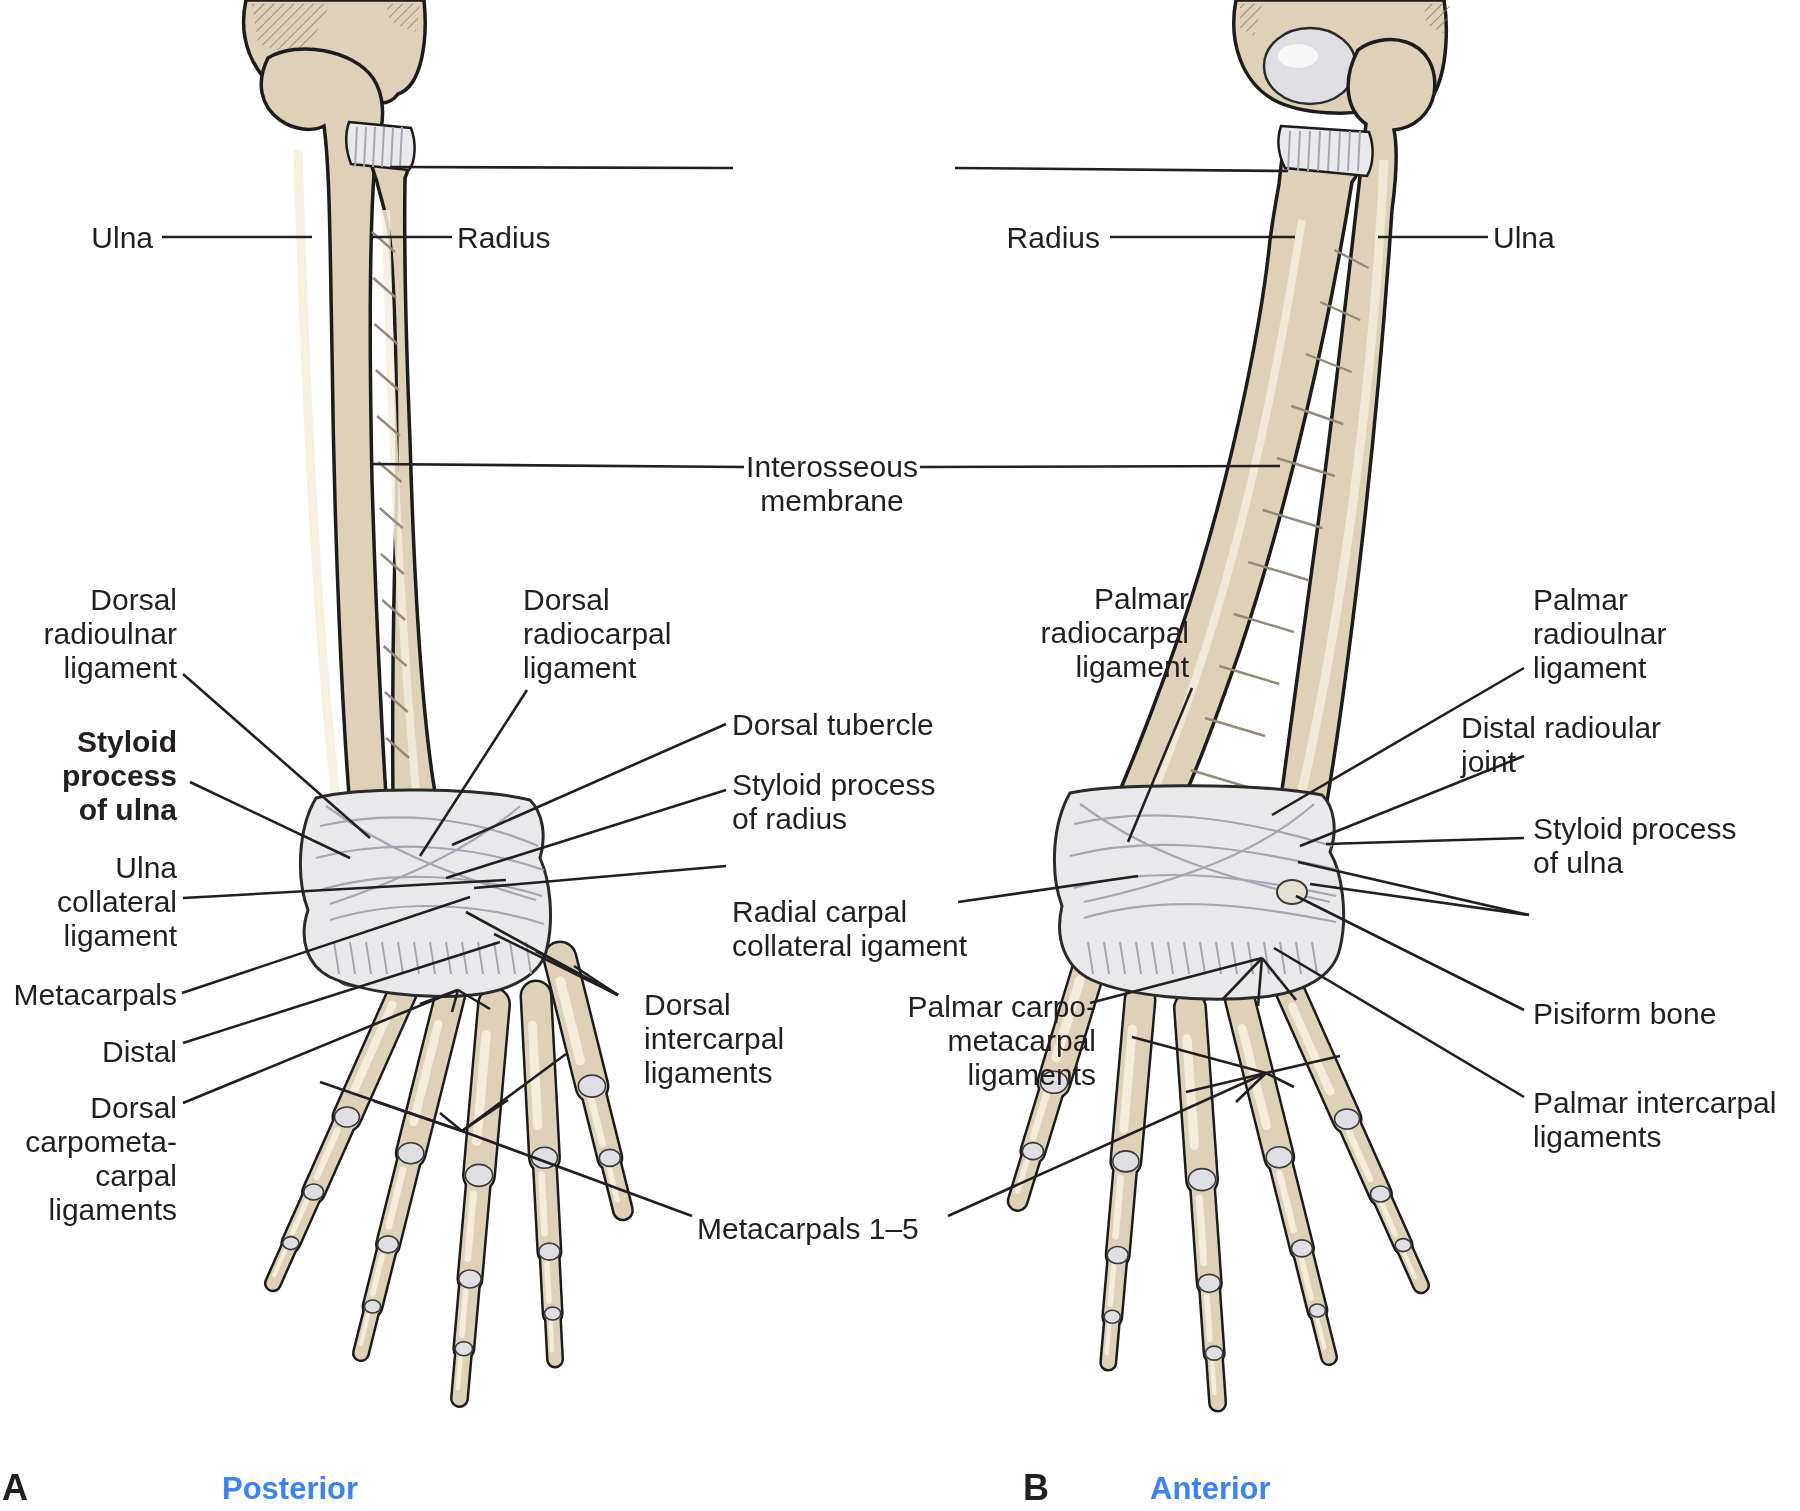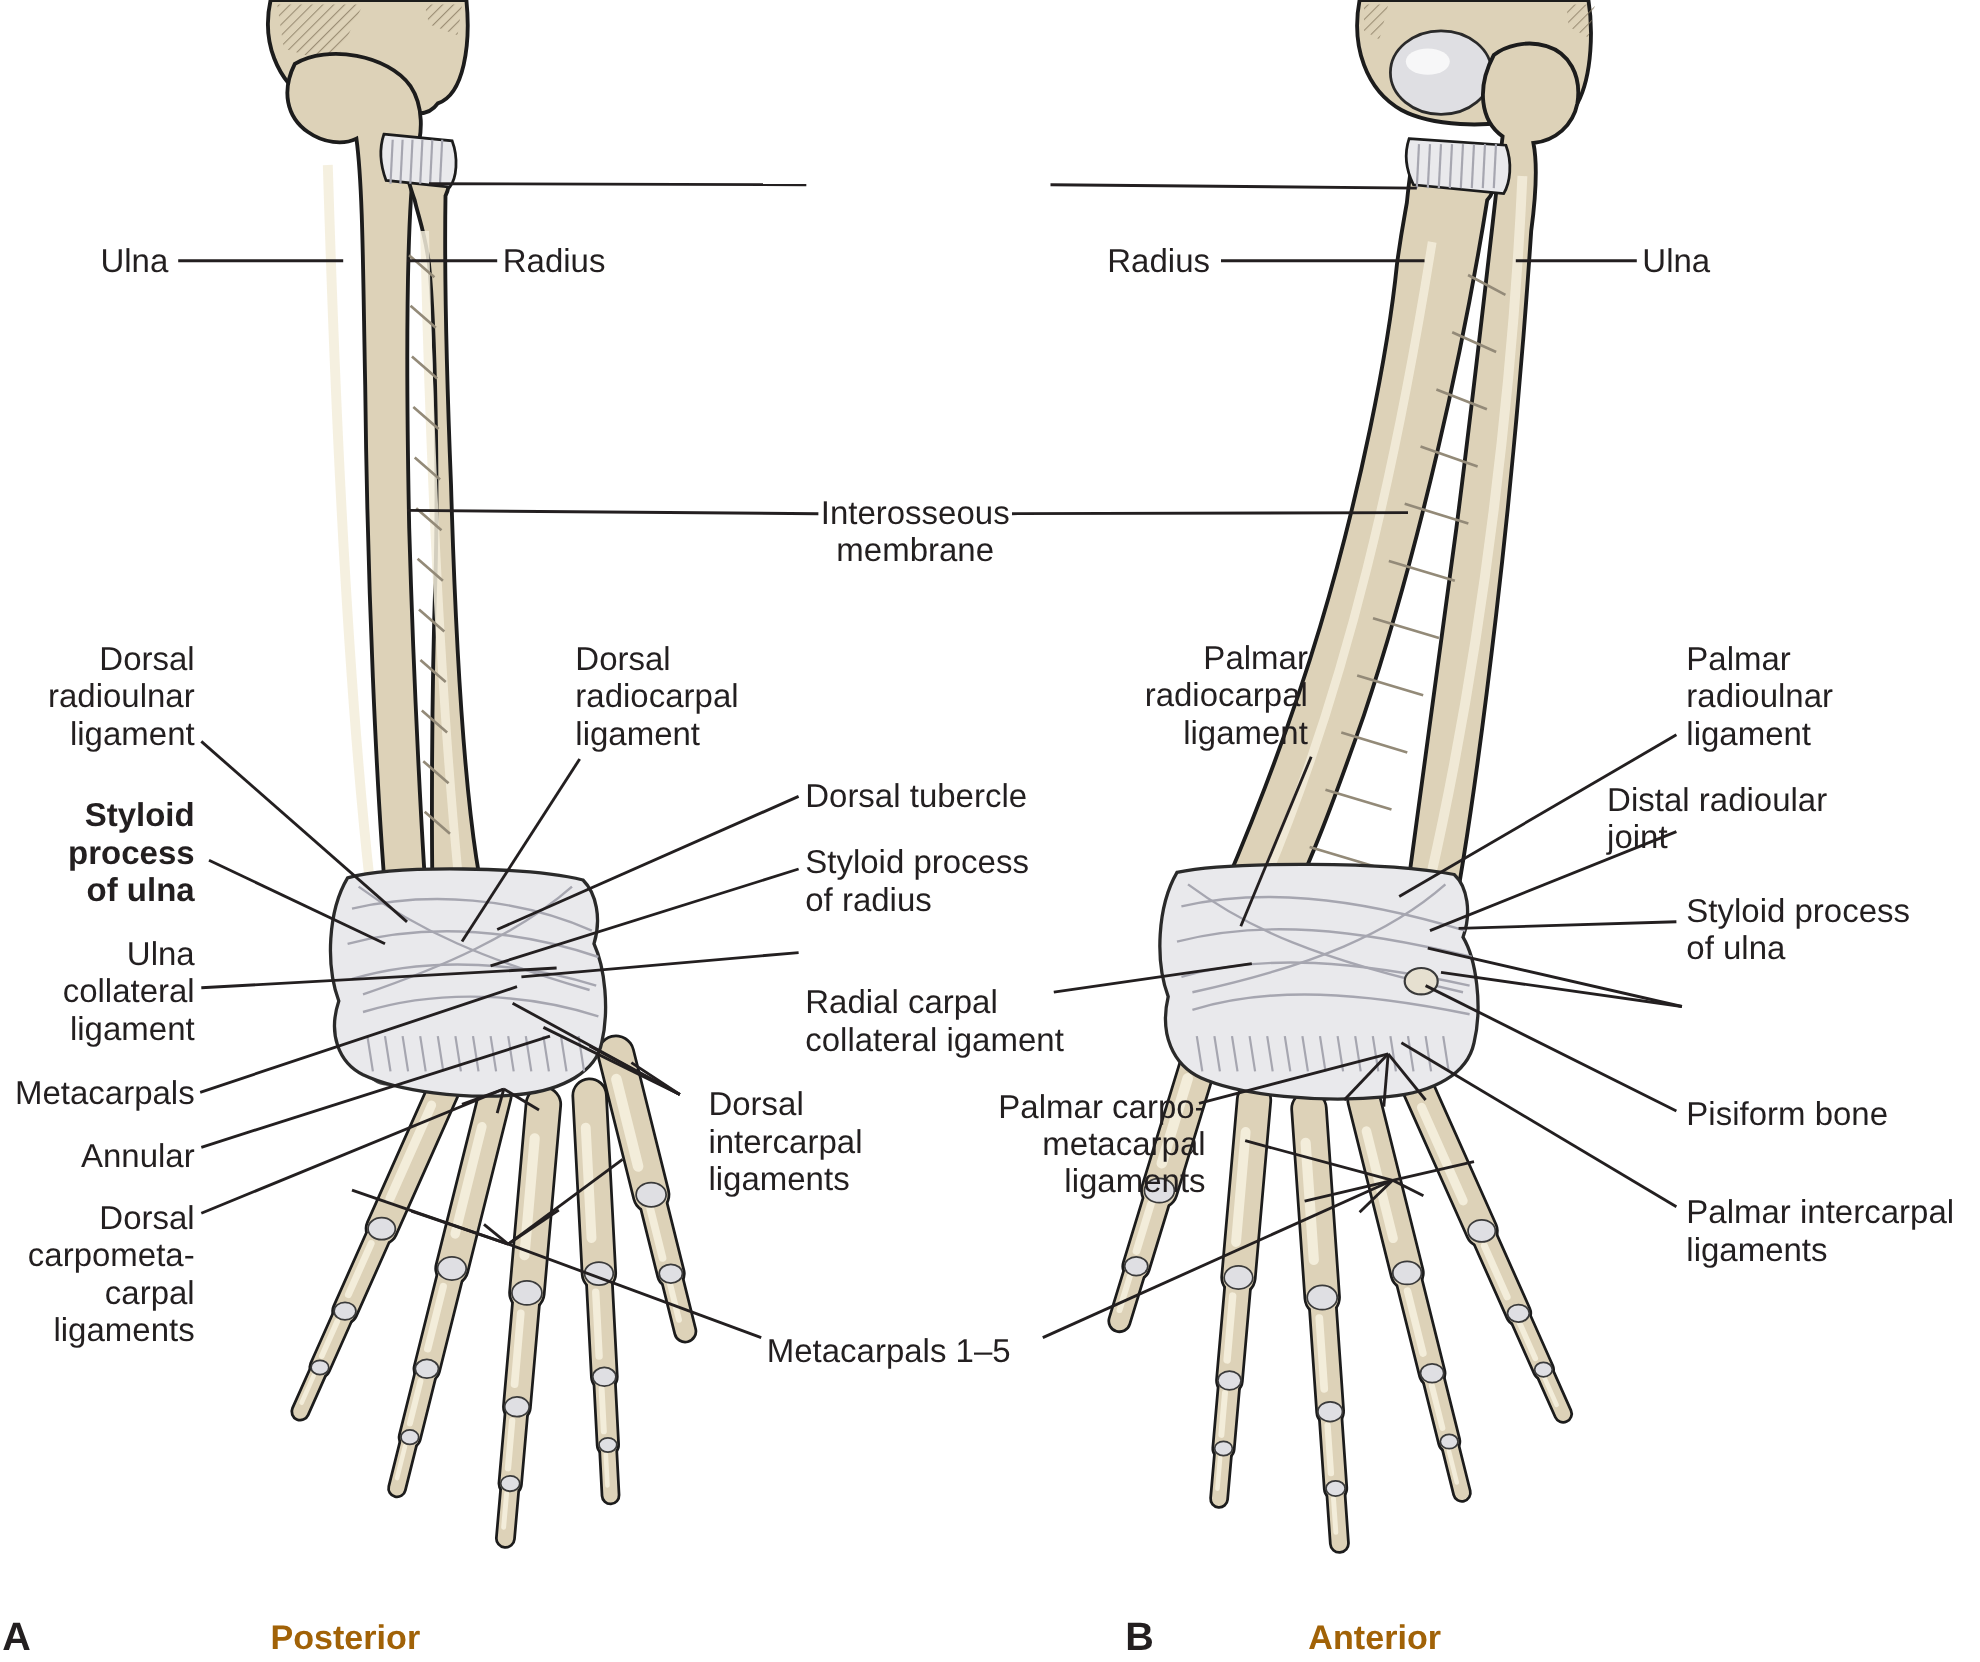--- a/index.html
+++ b/index.html
@@ -350,7 +350,7 @@
 collateral
 ligament</div>
   <div class="lbl r" style="right:1623px;top:978px;">Metacarpals</div>
-  <div class="lbl r" style="right:1623px;top:1035px;">Annular</div>
+  <div class="lbl r" style="right:1623px;top:1035px;">Distal</div>
   <div class="lbl r" style="right:1623px;top:1091px;">Dorsal
 carpometa-
 carpal

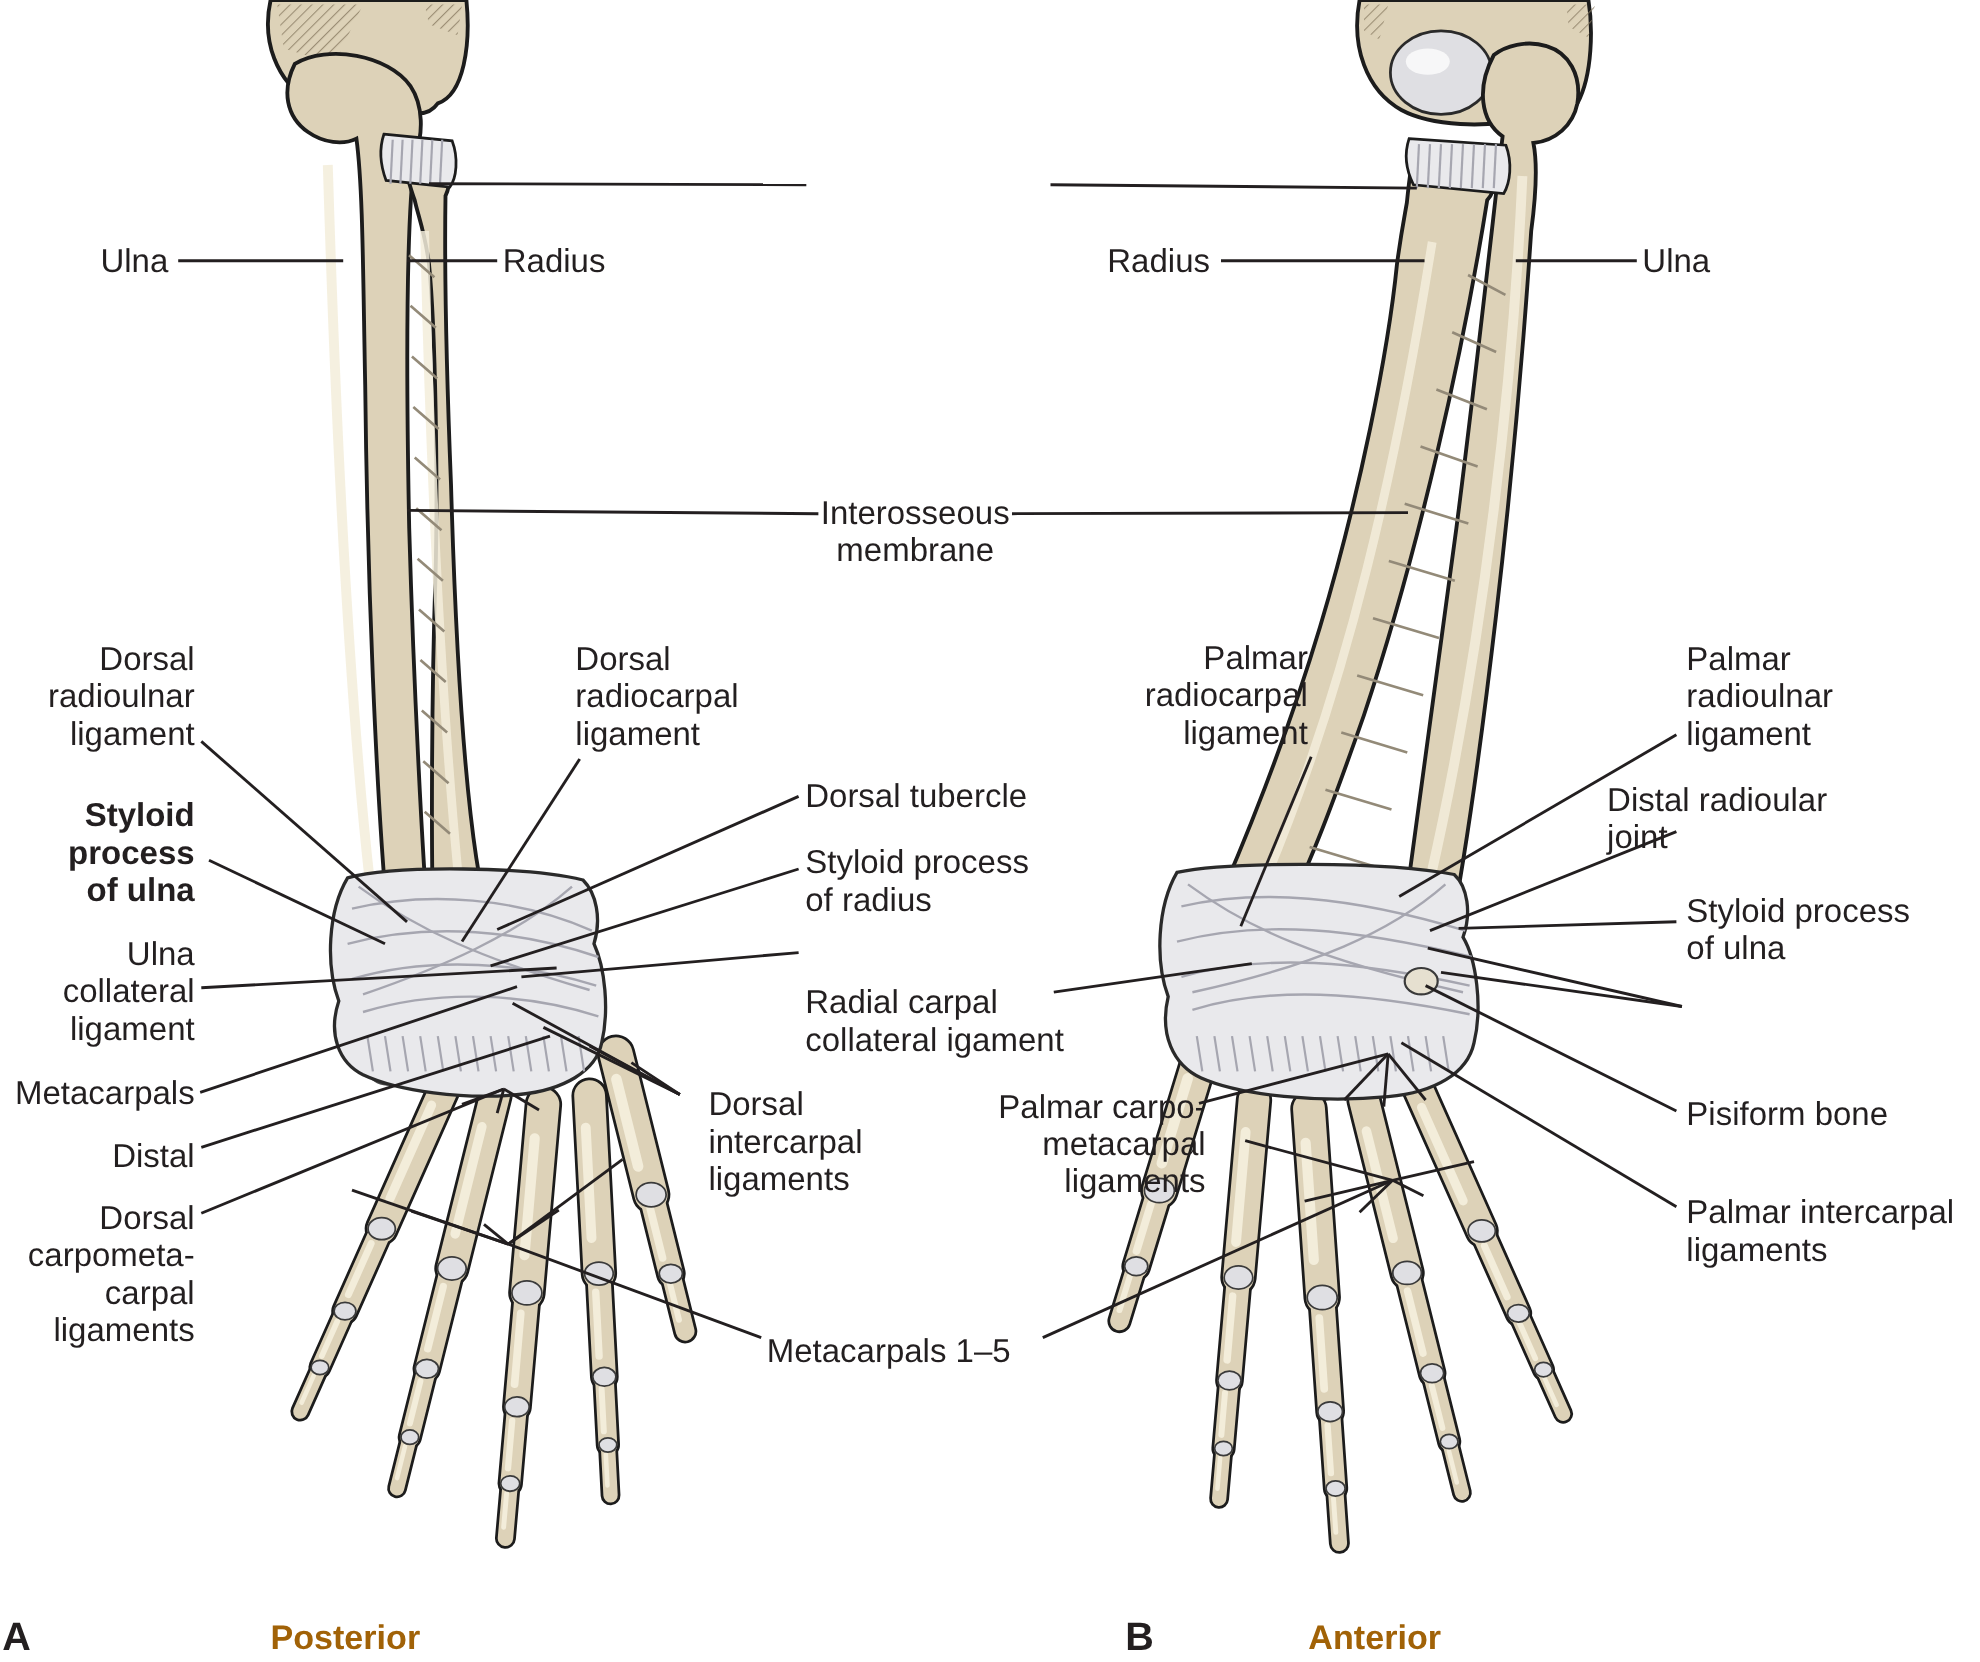--- a/index.html
+++ b/index.html
@@ -11,7 +11,7 @@
   .r{text-align:right;}
   .c{text-align:center;}
   .letter{position:absolute;font:bold 36px/36px "Liberation Sans",sans-serif;color:#231f20;}
-  .cap{position:absolute;font:bold 31px/34px "Liberation Sans",sans-serif;color:#a16207;text-align:right;}
+  .cap{position:absolute;font:bold 31px/34px "Liberation Sans",sans-serif;color:#3b82f6;text-align:left;}
 </style>
 </head>
 <body>

